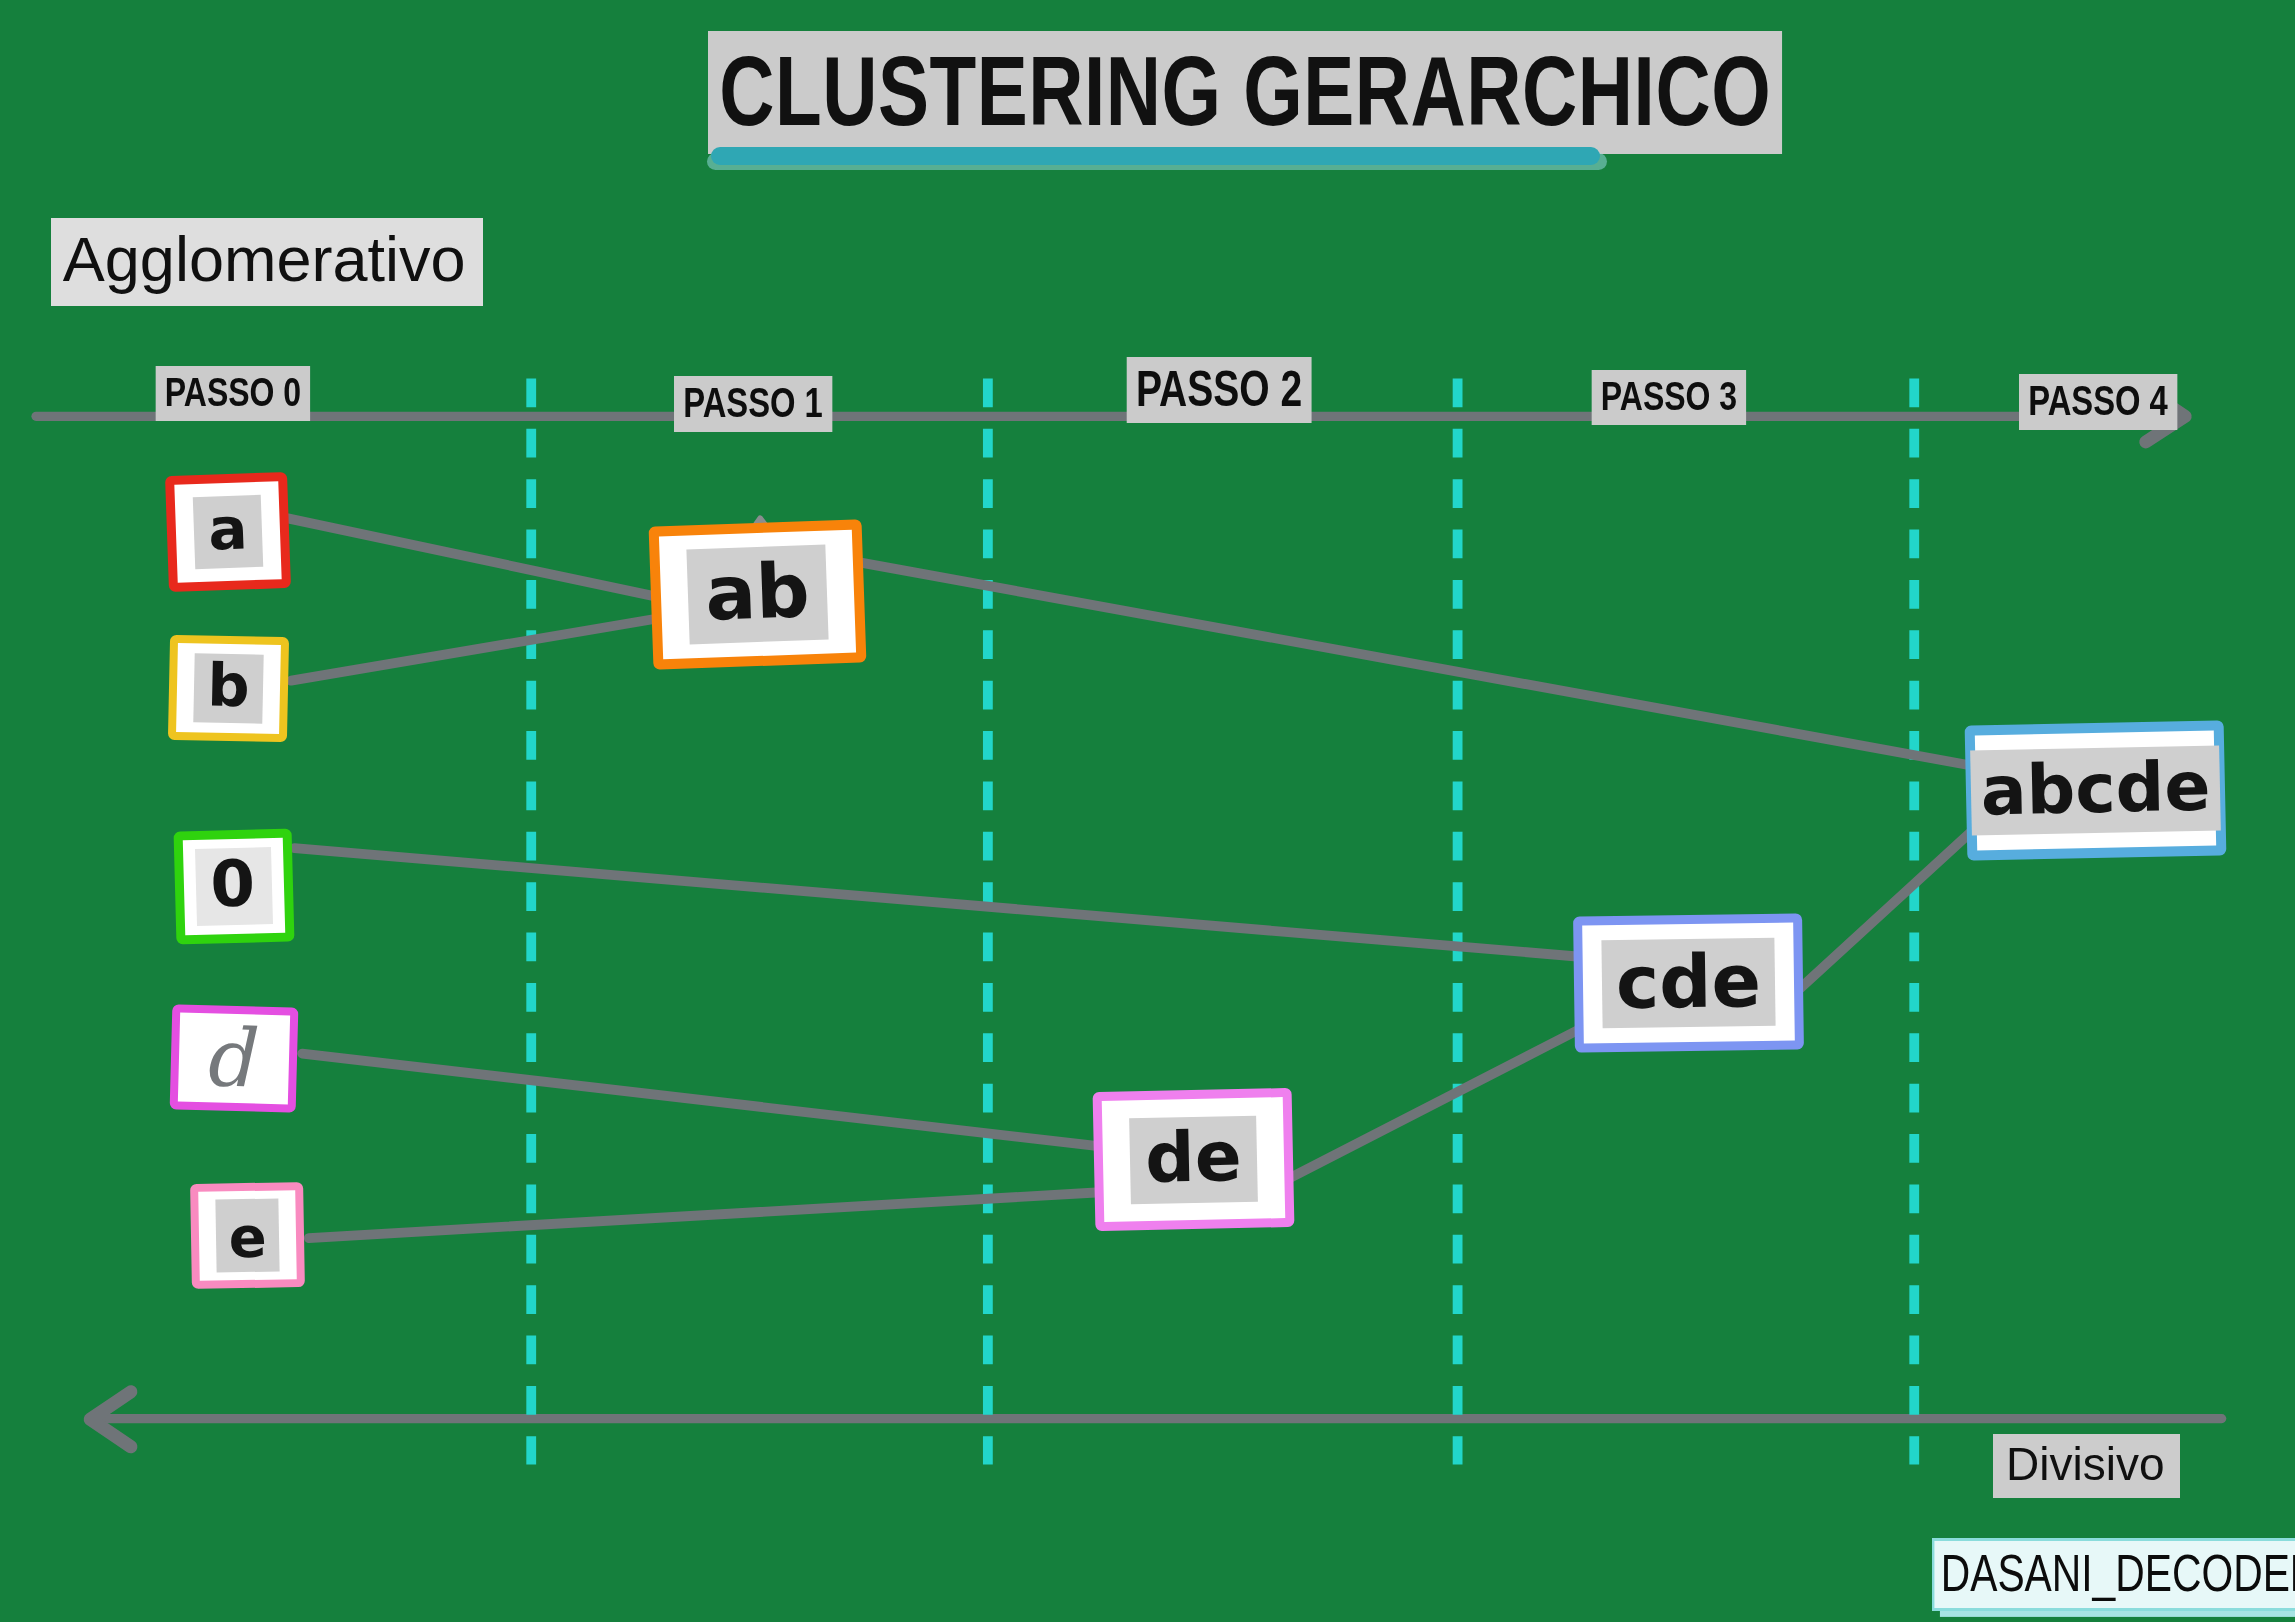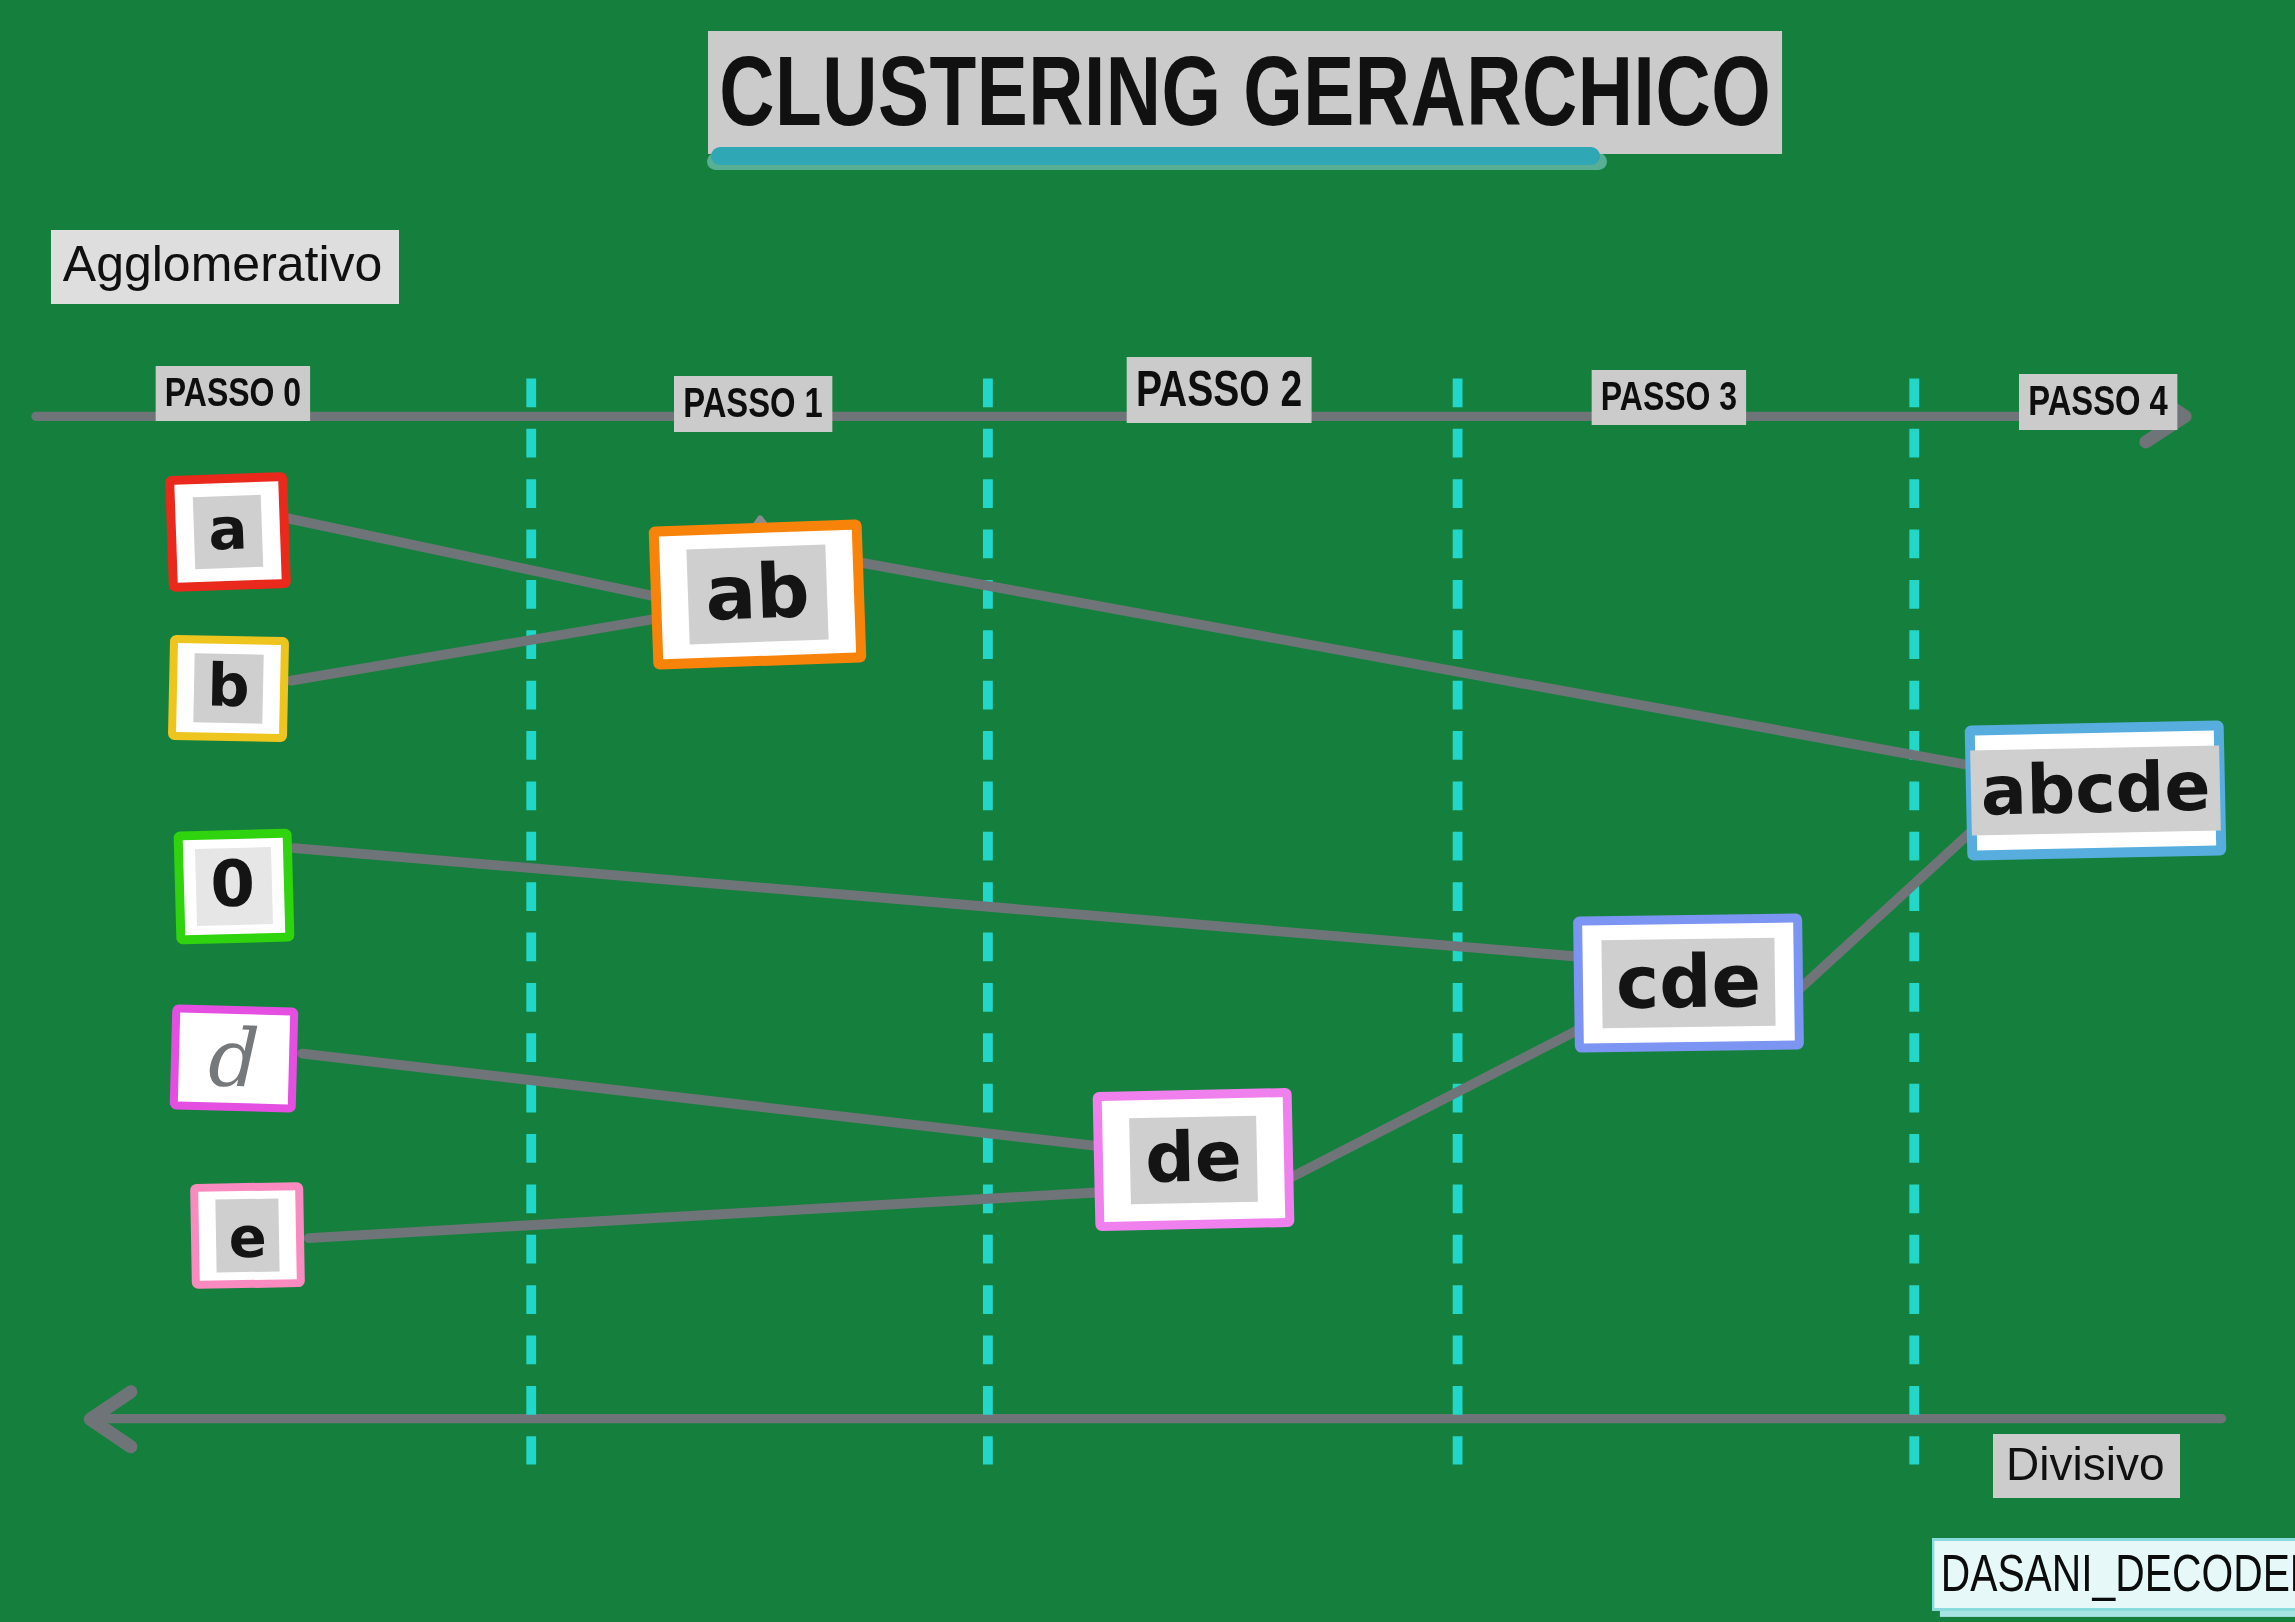--- a/index.html
+++ b/index.html
@@ -19,7 +19,7 @@
   .title-underline .main{position:absolute;left:0;top:0;width:100%;height:100%;border-radius:9.2px;}
 
   .method-label{position:absolute;z-index:2;color:#101010;background:#dedede;white-space:nowrap;}
-  .agglomerative{left:51px;top:230px;font-size:50px;padding:5.2px 17px 10.5px 11.8px;}
+  .agglomerative{left:51px;top:218px;font-size:63px;padding:5.2px 17px 10.5px 11.8px;}
   .divisive{left:1993px;top:1434px;font-size:46px;padding:2.6px 15.7px 7.9px 13px;background:#cccccc;}
 
   .passo{position:absolute;z-index:2;background:#cbcbcb;color:#0e0e0e;font-weight:700;

